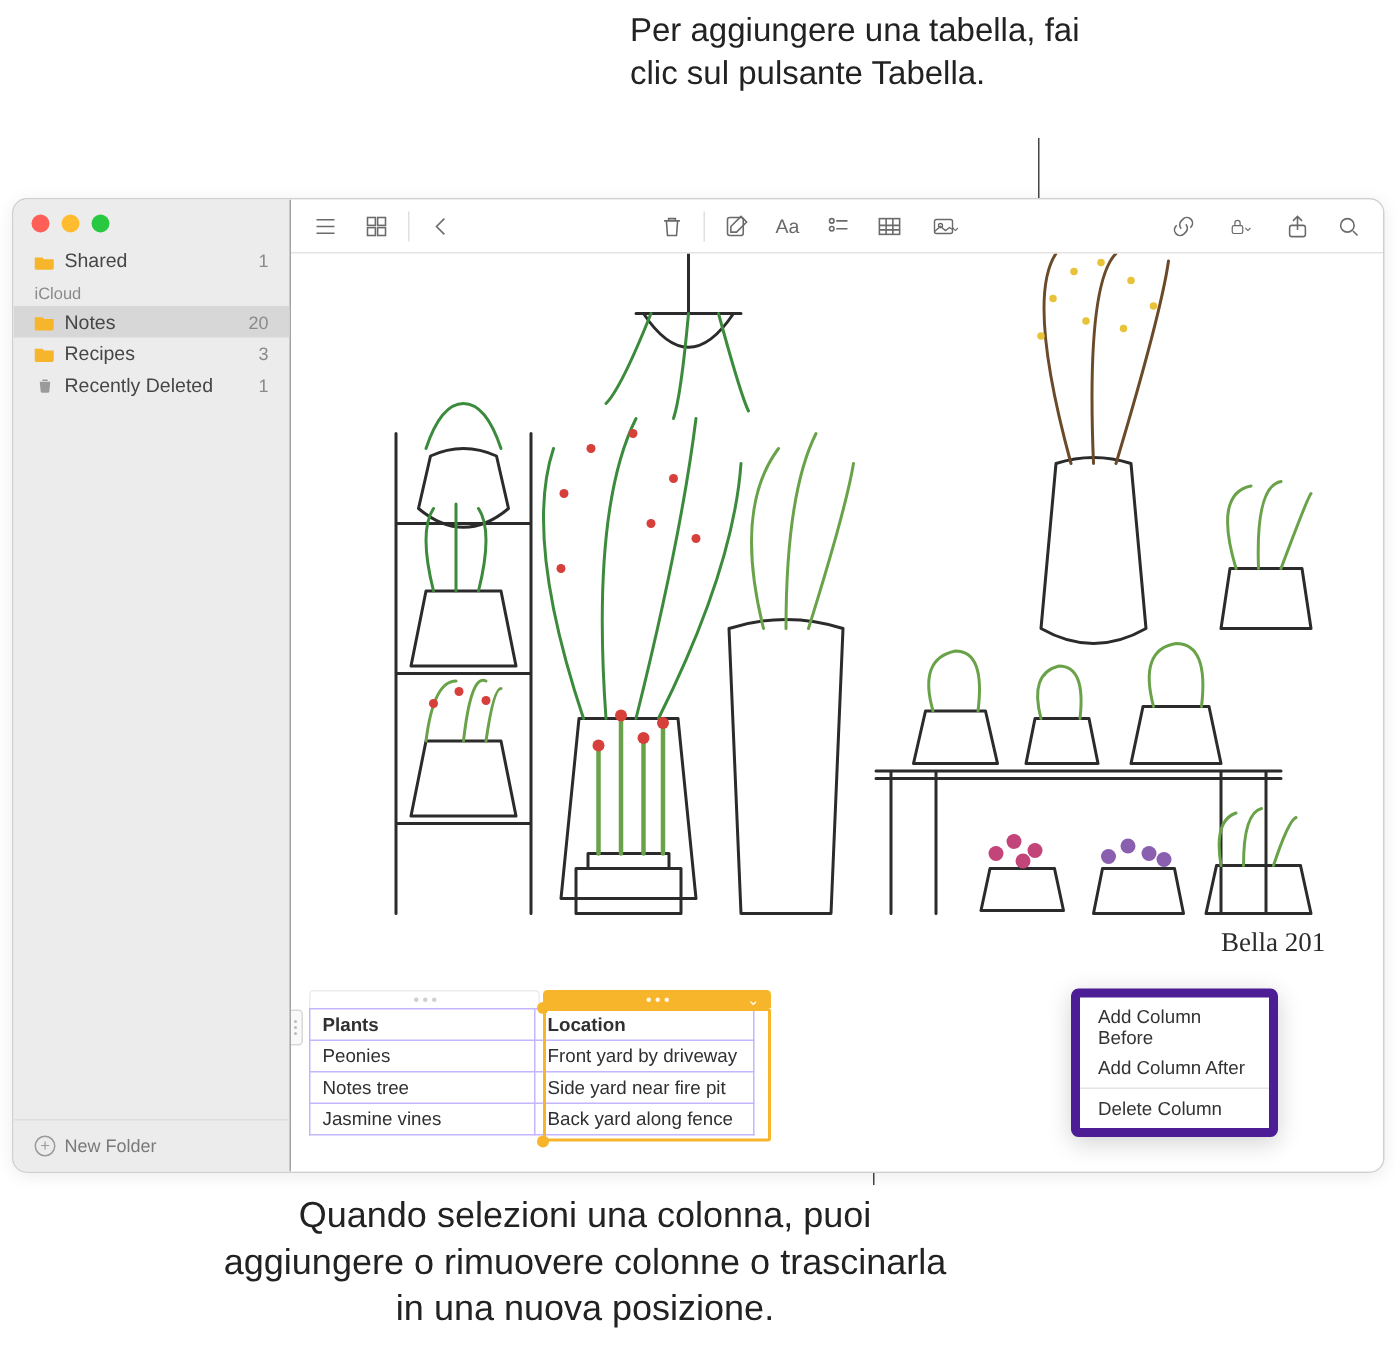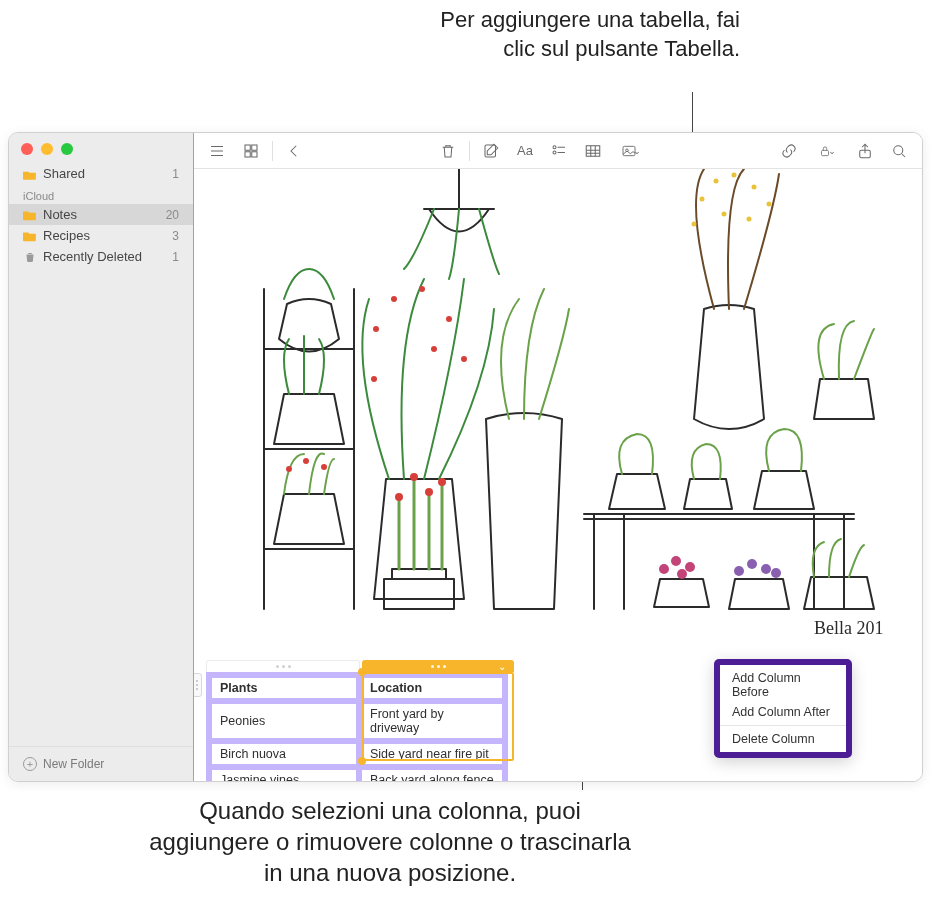--- a/index.html
+++ b/index.html
@@ -16,7 +16,7 @@
     top: 6px;
     left: 420px;
     width: 320px;
-    text-align: right;
+    text-align: left;
     font-size: 22px;
     line-height: 1.3;
     color: #222;

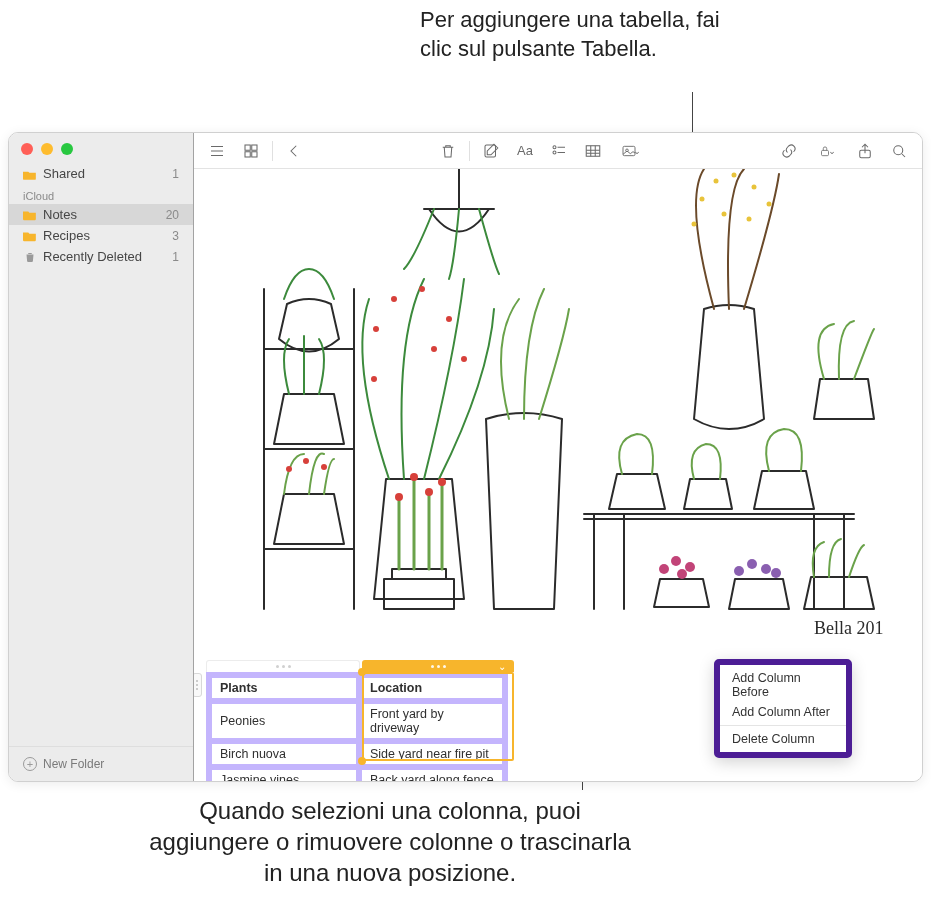--- a/index.html
+++ b/index.html
@@ -188,7 +188,7 @@
     background:#fff;
   }
   table.nt th, table.nt td {
-    border:6px solid #c4b5fd;
+    border:1px solid #c4b5fd;
     padding:3px 8px;
     text-align:left;
     height:20px;

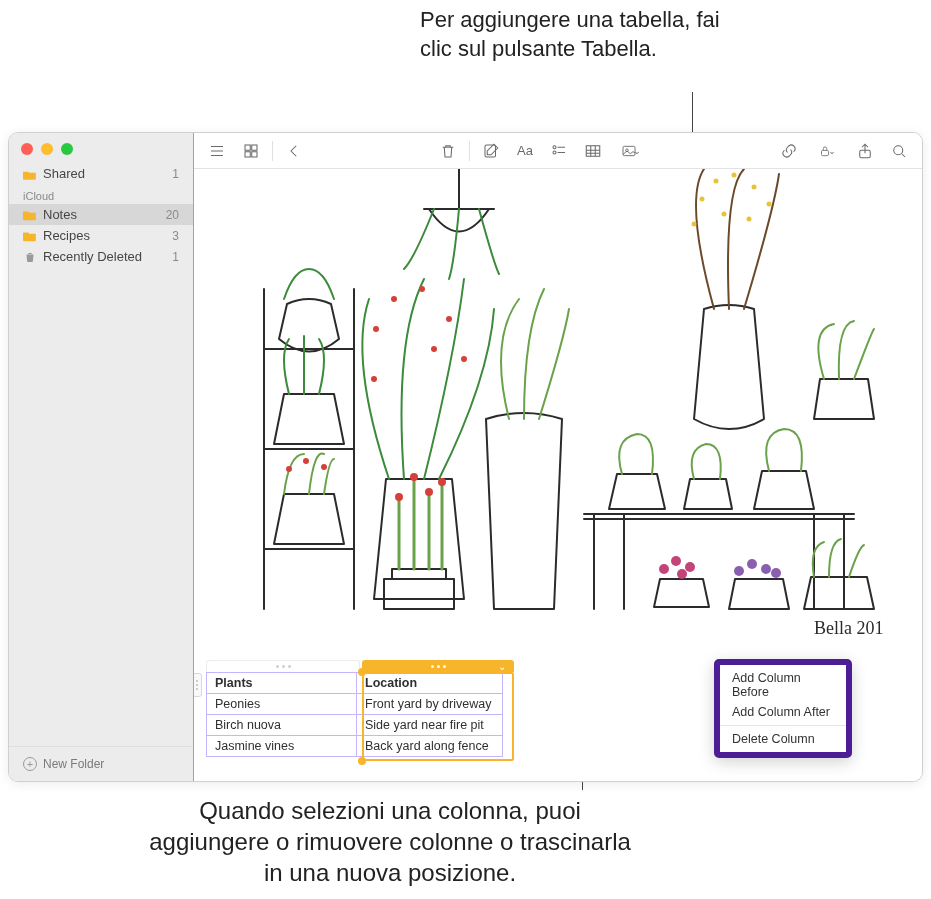--- a/index.html
+++ b/index.html
@@ -495,7 +495,7 @@
             <td>Front yard by driveway</td>
           </tr>
           <tr>
-            <td>Birch nuova</td>
+            <td>Notes tree</td>
             <td>Side yard near fire pit</td>
           </tr>
           <tr>

